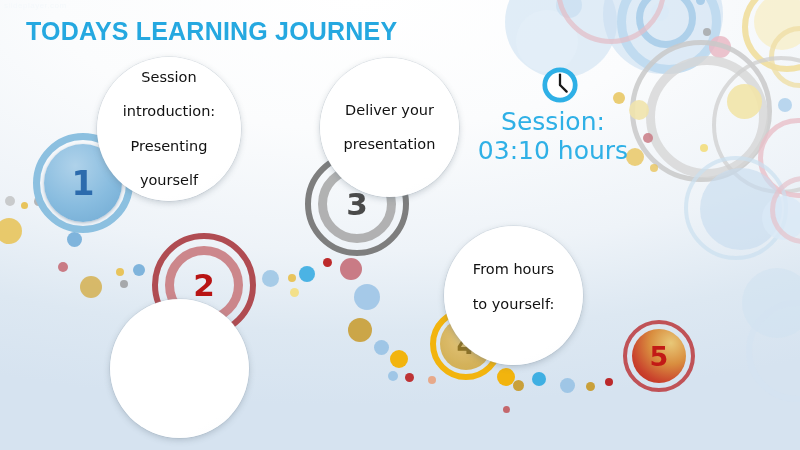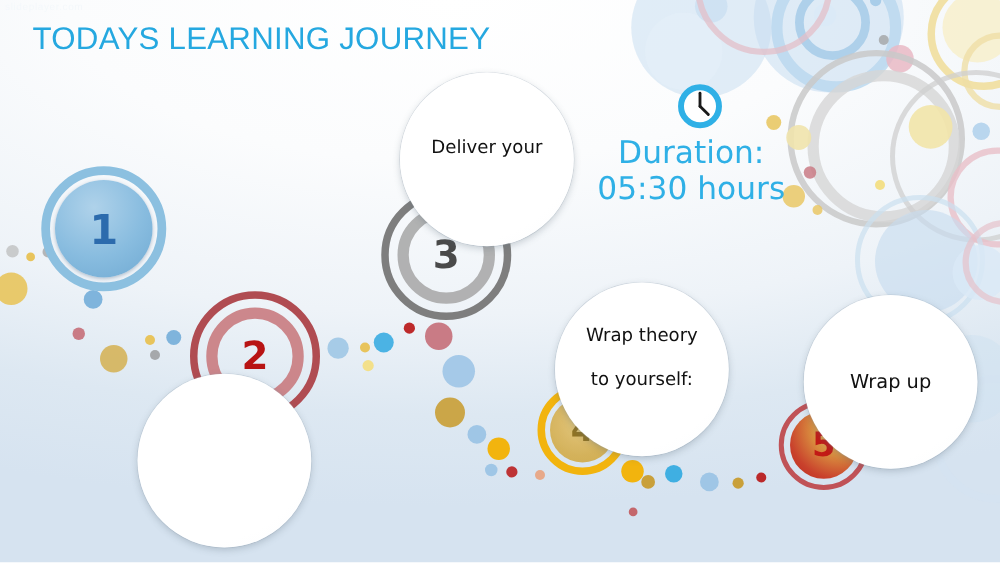--- a/index.html
+++ b/index.html
@@ -23,7 +23,7 @@
   #title{
     position:absolute;left:26px;top:17px;
     font-family:"Liberation Sans", sans-serif;
-    font-weight:normal;font-size:25px;letter-spacing:.2px;
+    font-weight:bold;font-size:25px;letter-spacing:.2px;
     color:#25A8E0;white-space:nowrap;
     -webkit-font-smoothing:antialiased;
   }

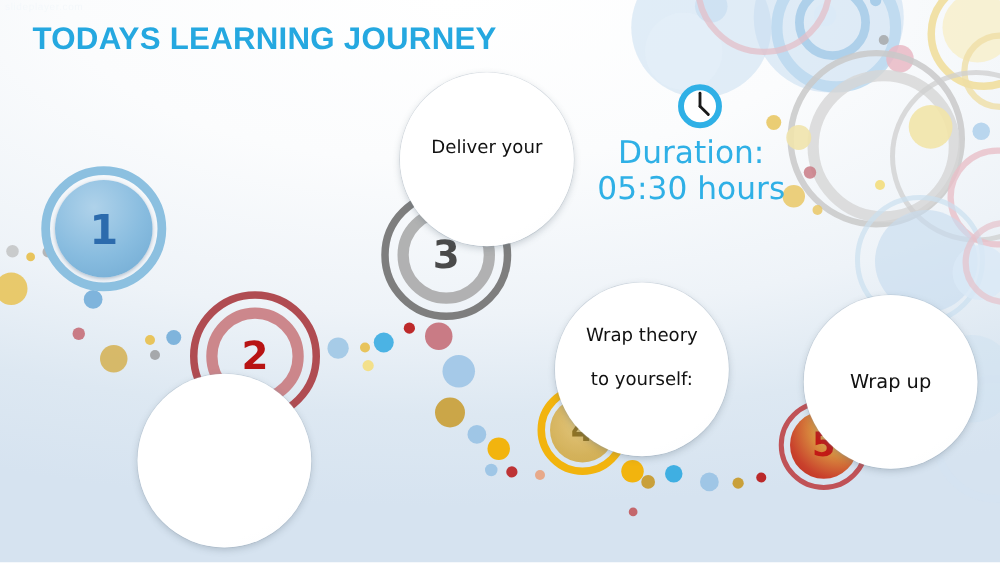--- a/index.html
+++ b/index.html
@@ -160,6 +160,14 @@
 
   <div id="title">TODAYS LEARNING JOURNEY</div>
 
+  <div class="tbubble" style="left:97px;top:57px;width:144px;height:144px;font-size:14.5px;">
+    <span>
+      <span>Session</span><br>
+      <span>introduction:</span><br>
+      <span>Presenting</span><br>
+      <span>yourself</span>
+    </span>
+  </div>
   <div class="marker" style="left:33px;top:133px;width:100px;height:100px;">
     <div class="outer" style="border:7px solid #8CC0E0;box-sizing:border-box;"></div>
     <div class="core" style="left:11px;top:11px;right:11px;bottom:11px;

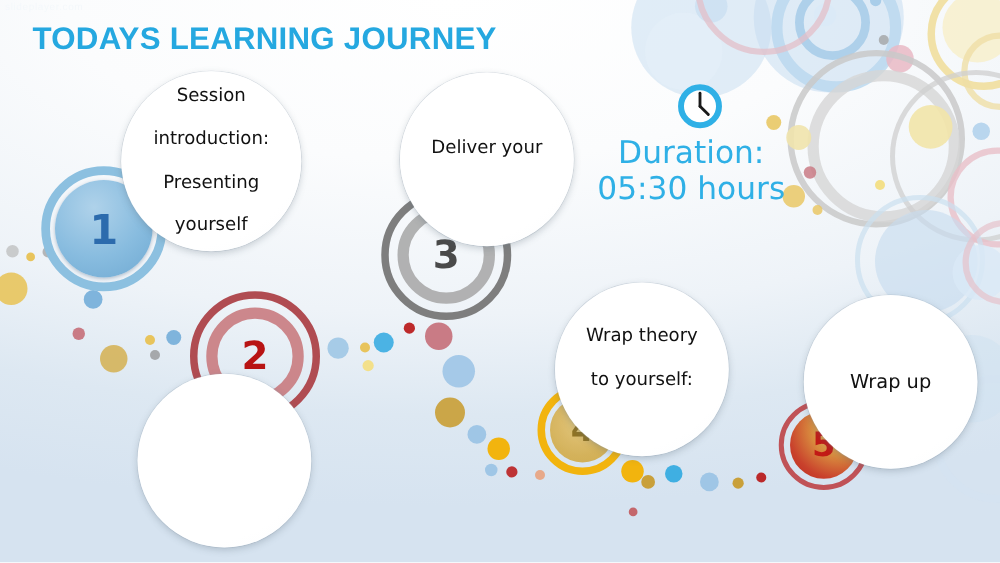--- a/index.html
+++ b/index.html
@@ -237,7 +237,7 @@
       <line x1="20" y1="20" x2="20" y2="9" stroke="#1A1A1A" stroke-width="2.4" stroke-linecap="round"></line>
       <line x1="20" y1="20" x2="27" y2="27" stroke="#1A1A1A" stroke-width="2.4" stroke-linecap="round"></line>
     </svg>
-    <div class="dur-line" id="dur-label">Duration:</div>
+    <div class="dur-line" id="dur-label">Session:</div>
     <div class="dur-line" id="dur-value">05:30 hours</div>
   </div>
 

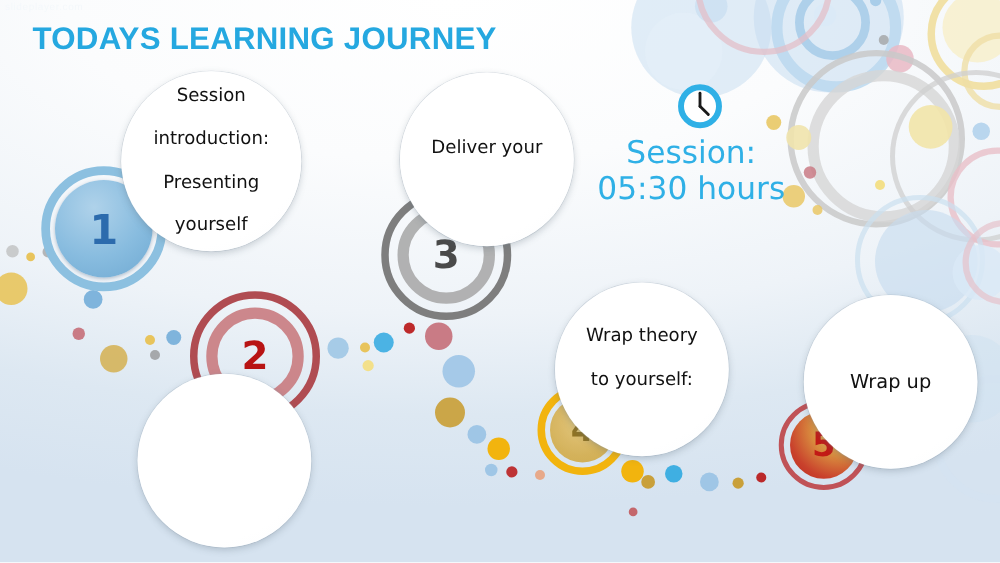--- a/index.html
+++ b/index.html
@@ -193,6 +193,7 @@
   <div class="tbubble" style="left:320px;top:58px;width:139px;height:139px;font-size:14.5px;">
     <span>
       <span>Deliver your</span><br>
+      <span>presentation</span>
     </span>
   </div>
   <div class="marker" style="left:305px;top:152px;width:104px;height:104px;">

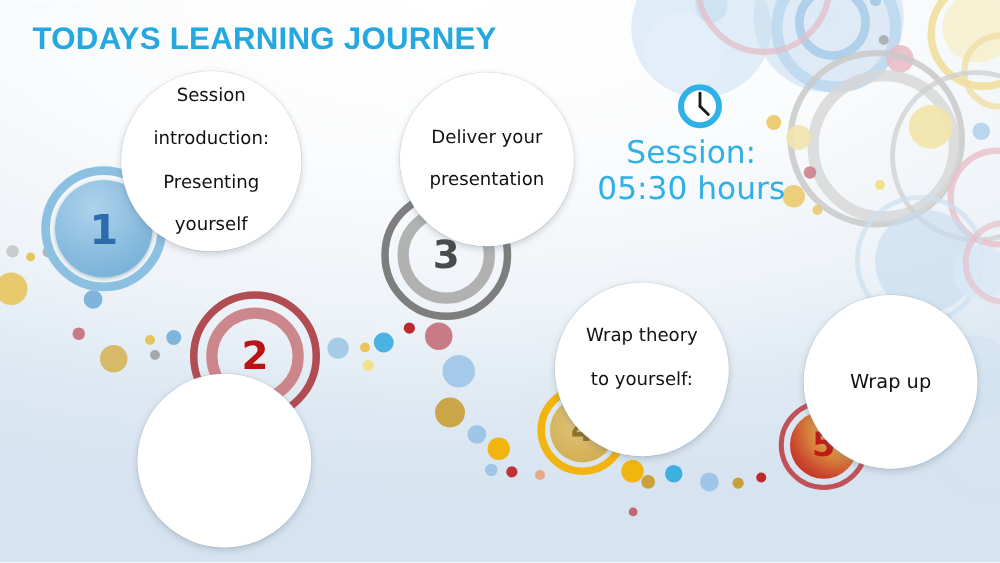--- a/index.html
+++ b/index.html
@@ -239,7 +239,7 @@
       <line x1="20" y1="20" x2="27" y2="27" stroke="#1A1A1A" stroke-width="2.4" stroke-linecap="round"></line>
     </svg>
     <div class="dur-line" id="dur-label">Session:</div>
-    <div class="dur-line" id="dur-value">05:30 hours</div>
+    <div class="dur-line" id="dur-value">03:10 hours</div>
   </div>
 
 </div>

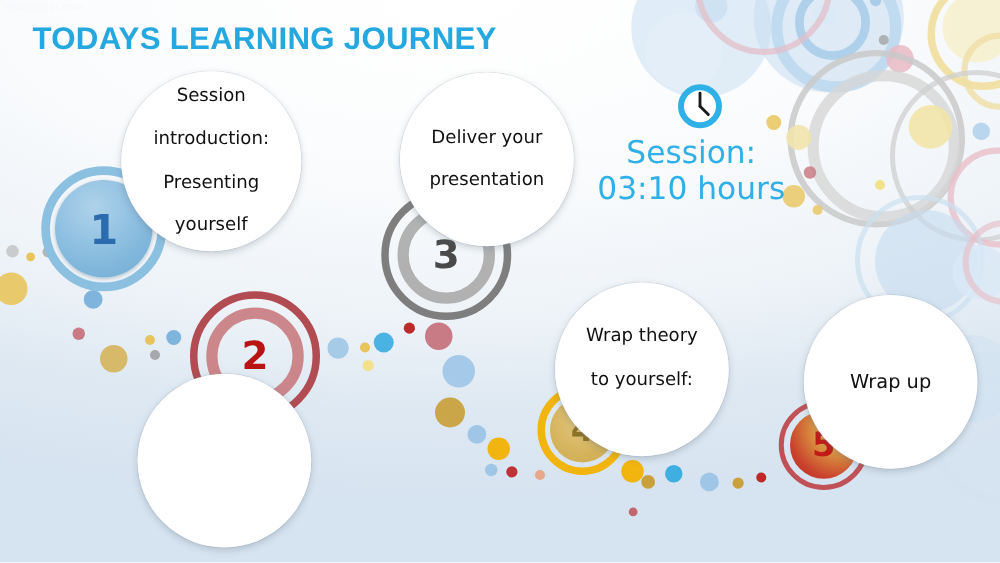--- a/index.html
+++ b/index.html
@@ -206,7 +206,7 @@
 
   <div class="tbubble" style="left:444px;top:226px;width:139px;height:139px;font-size:14.5px;">
     <span>
-      <span>Wrap theory</span><br>
+      <span>From hours</span><br>
       <span>to yourself:</span><br>
     </span>
   </div>

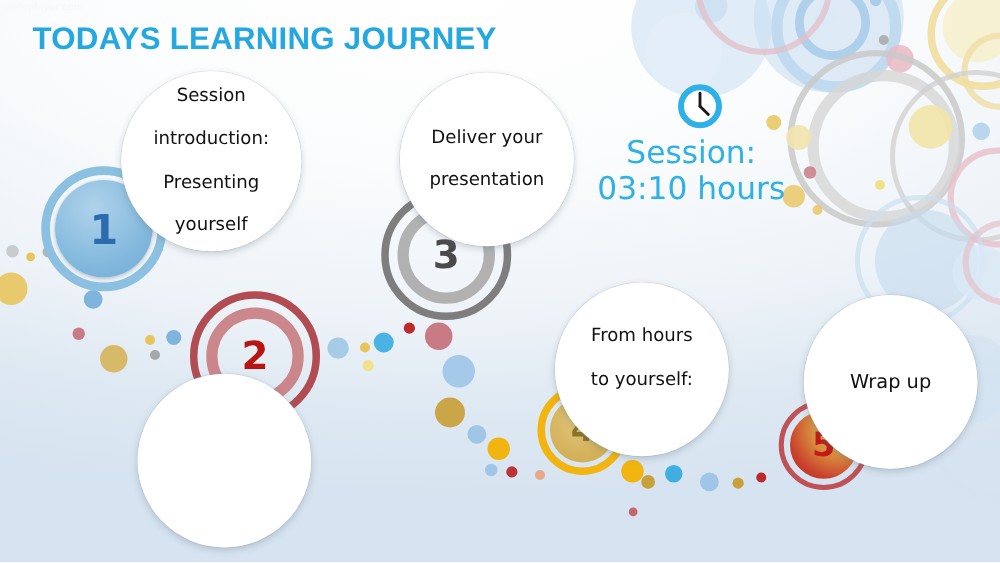--- a/index.html
+++ b/index.html
@@ -219,11 +219,6 @@
     </div>
   </div>
 
-  <div class="tbubble" style="left:643px;top:236px;width:139px;height:139px;font-size:15.5px;">
-    <span>
-      <span>Wrap up</span>
-    </span>
-  </div>
   <div class="marker" style="left:623px;top:320px;width:72px;height:72px;">
     <div class="outer" style="border:4px solid #C05257;box-sizing:border-box;"></div>
     <div class="core" style="left:9px;top:9px;right:9px;bottom:9px;

